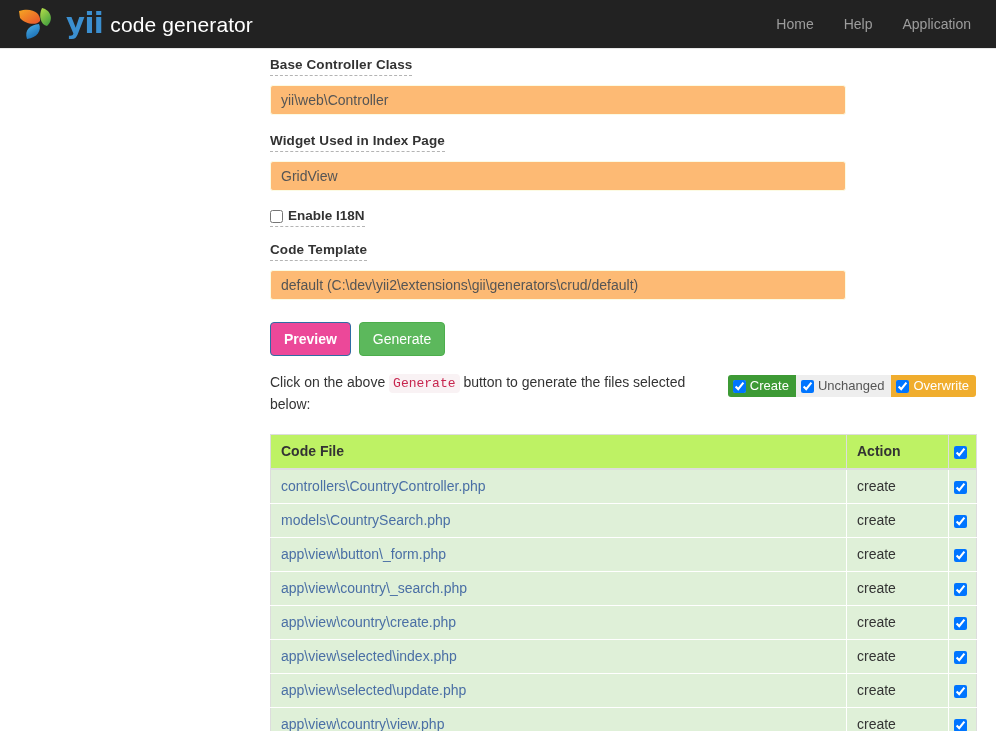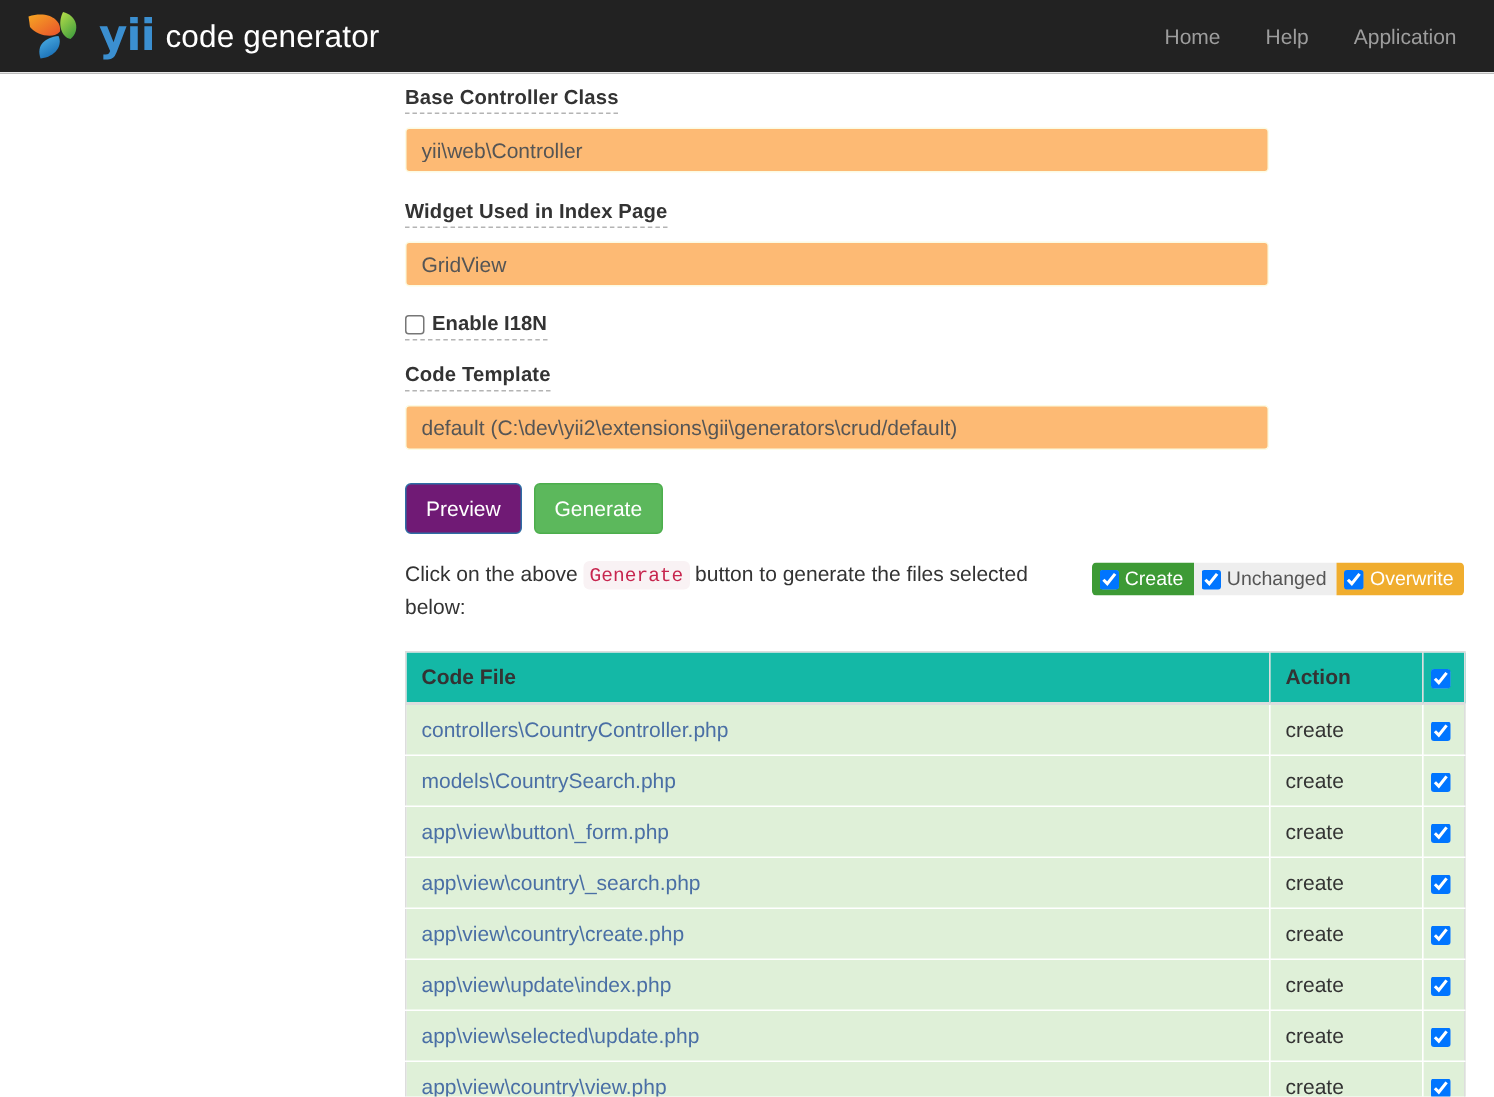--- a/index.html
+++ b/index.html
@@ -149,7 +149,7 @@
     cursor: pointer;
     margin-right: 4px;
   }
-  .btn-primary { background: #701a75; border-color: #2e6da4; }
+  .btn-primary { background: #ec4899; border-color: #2e6da4; font-weight: bold; }
   .btn-success { background: #5cb85c; border-color: #4cae4c; }
 
   

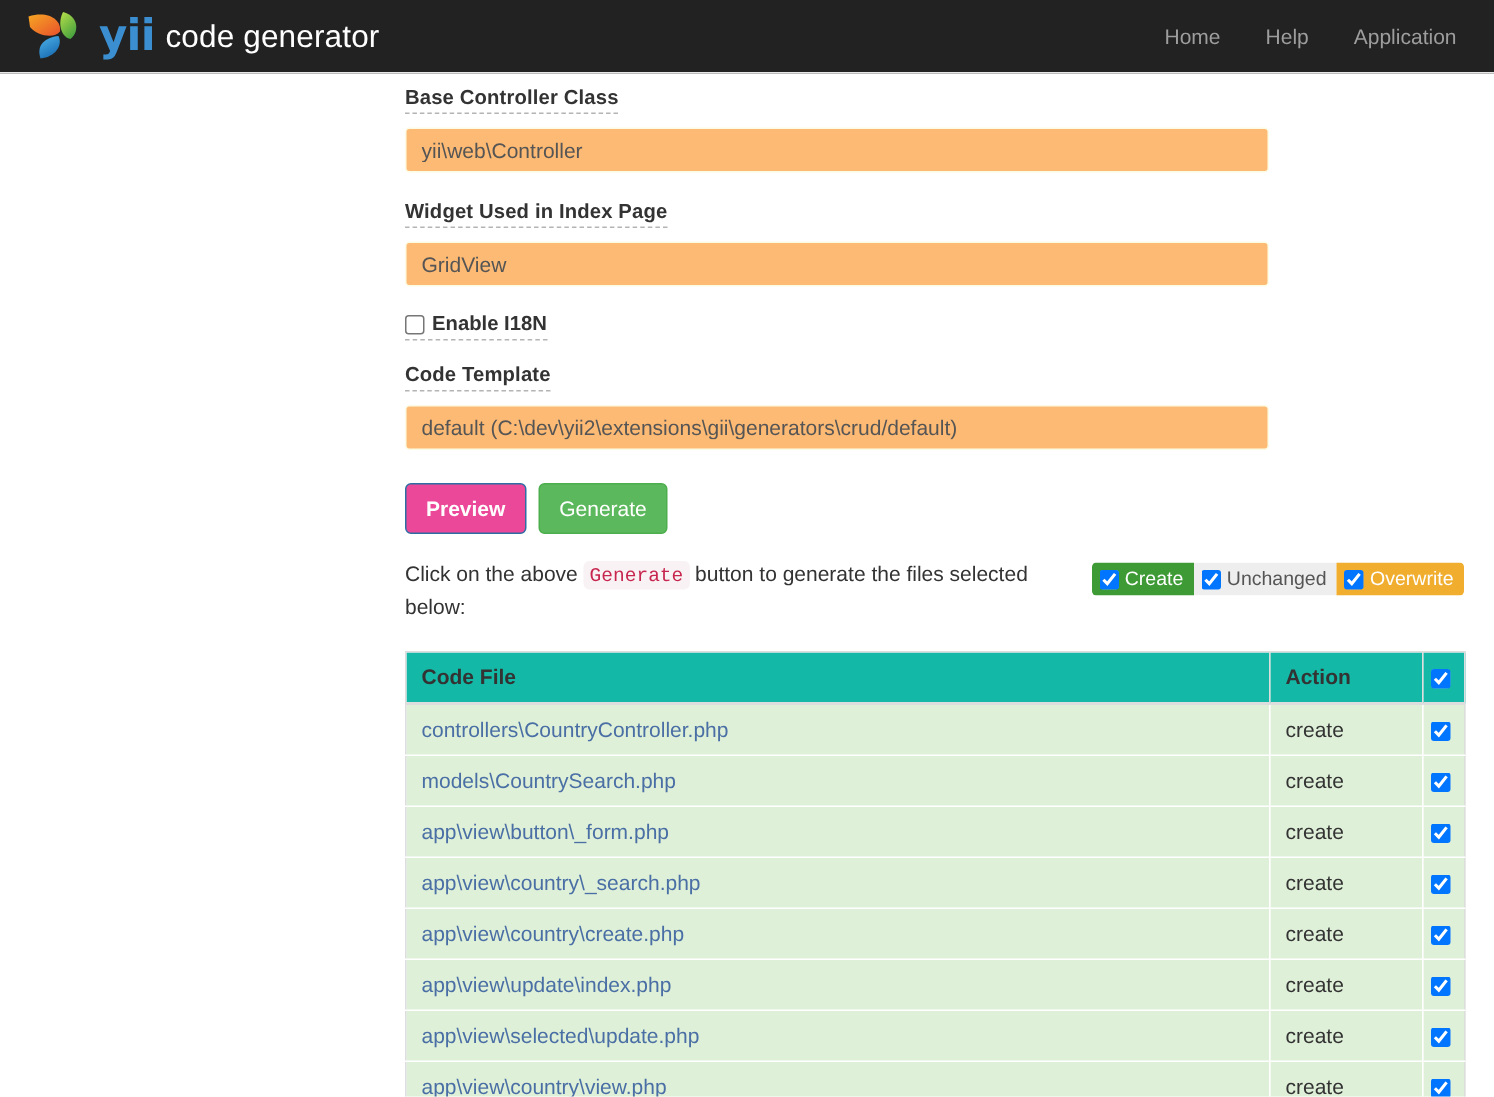--- a/index.html
+++ b/index.html
@@ -218,7 +218,7 @@
     box-sizing: border-box;
   }
   table.files thead th {
-    background: #14b8a6;
+    background: #bef264;
     font-weight: bold;
     color: #333333;
     border-bottom-width: 2px;

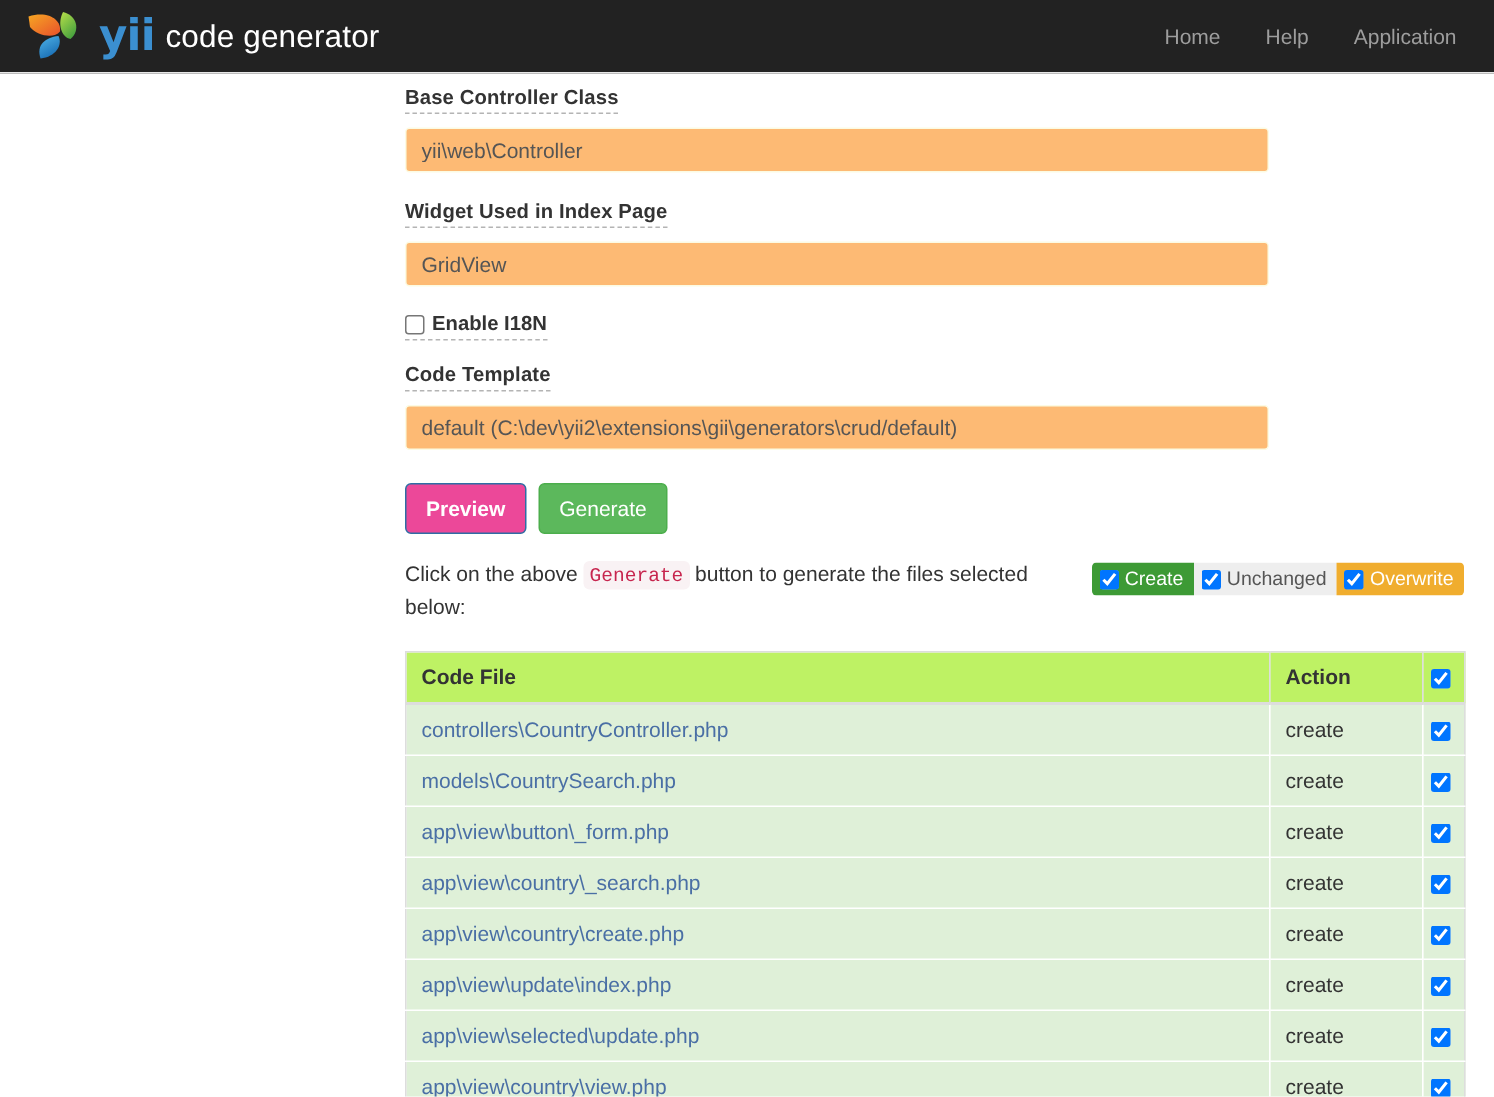--- a/index.html
+++ b/index.html
@@ -367,7 +367,7 @@
             <td class="col-check"><input type="checkbox" checked="" style=""></td>
           </tr>
           <tr class="row-create">
-            <td class="col-file"><a class="file-link">app\view\update\index.php</a></td>
+            <td class="col-file"><a class="file-link">app\view\selected\index.php</a></td>
             <td class="col-action">create</td>
             <td class="col-check"><input type="checkbox" checked="" style=""></td>
           </tr>

